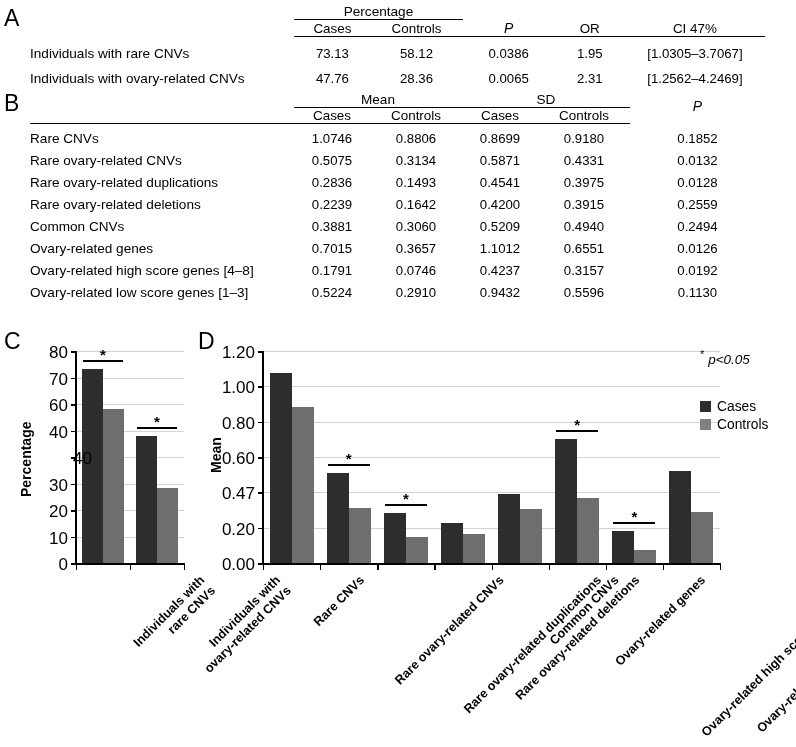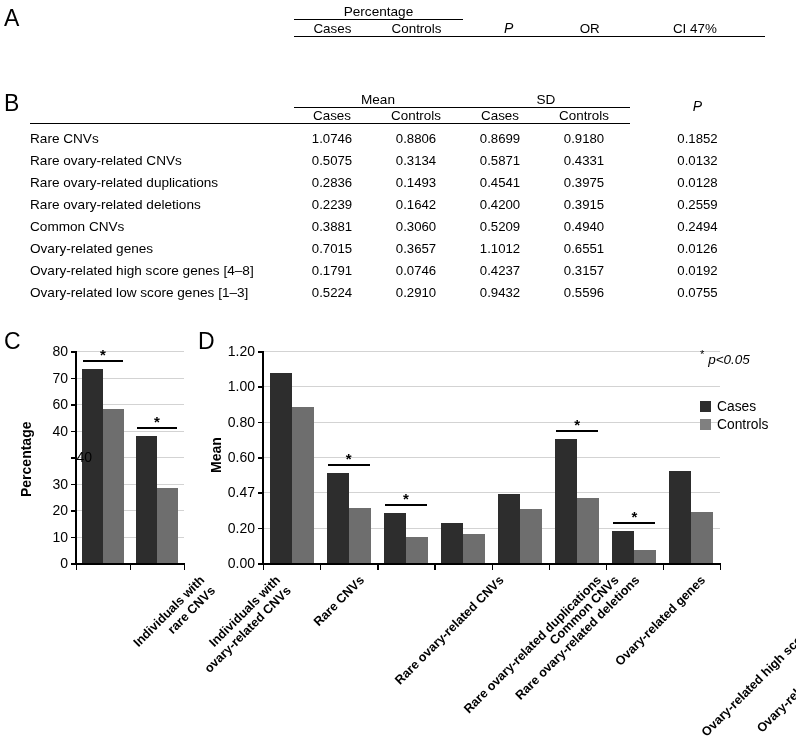--- a/index.html
+++ b/index.html
@@ -81,6 +81,14 @@
           <td class="hdr-ital bb">P</td>
           <td class="hdr bb">OR</td>
           <td class="hdr bb">CI 47%</td>
+        </tr>
+        <tr style="height:25px;">
+          <td class="rowlabel">Individuals with rare CNVs</td>
+          <td class="num">73.13</td>
+          <td class="num">58.12</td>
+          <td class="num bold">0.0386</td>
+          <td class="num">1.95</td>
+          <td class="num">[1.0305–3.7067]</td>
         </tr>
       </tbody>
     </table>

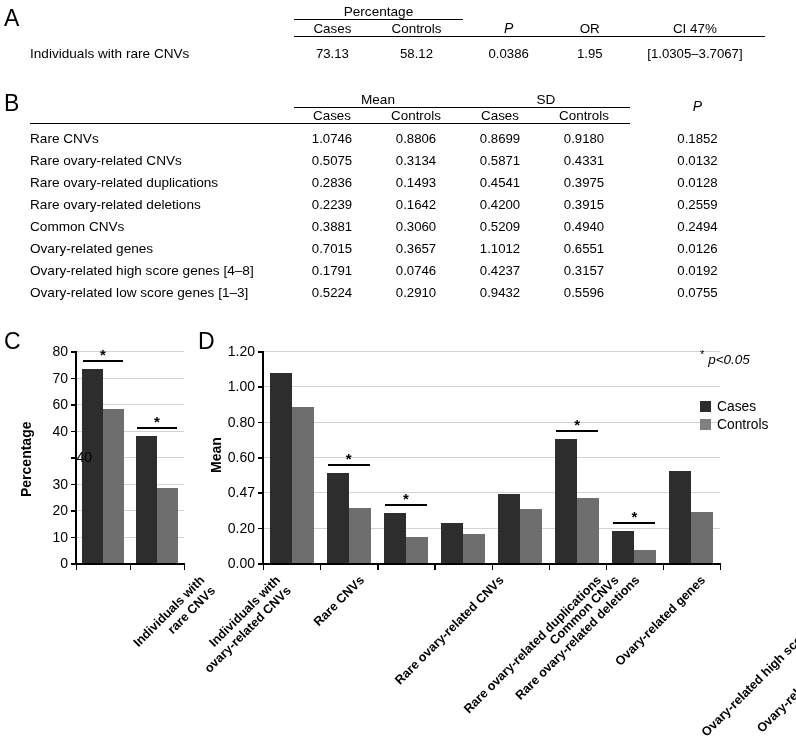--- a/index.html
+++ b/index.html
@@ -89,6 +89,14 @@
           <td class="num bold">0.0386</td>
           <td class="num">1.95</td>
           <td class="num">[1.0305–3.7067]</td>
+        </tr>
+        <tr style="height:25px;">
+          <td class="rowlabel">Individuals with ovary-related CNVs</td>
+          <td class="num">47.76</td>
+          <td class="num">28.36</td>
+          <td class="num bold">0.0065</td>
+          <td class="num">2.31</td>
+          <td class="num">[1.2562–4.2469]</td>
         </tr>
       </tbody>
     </table>

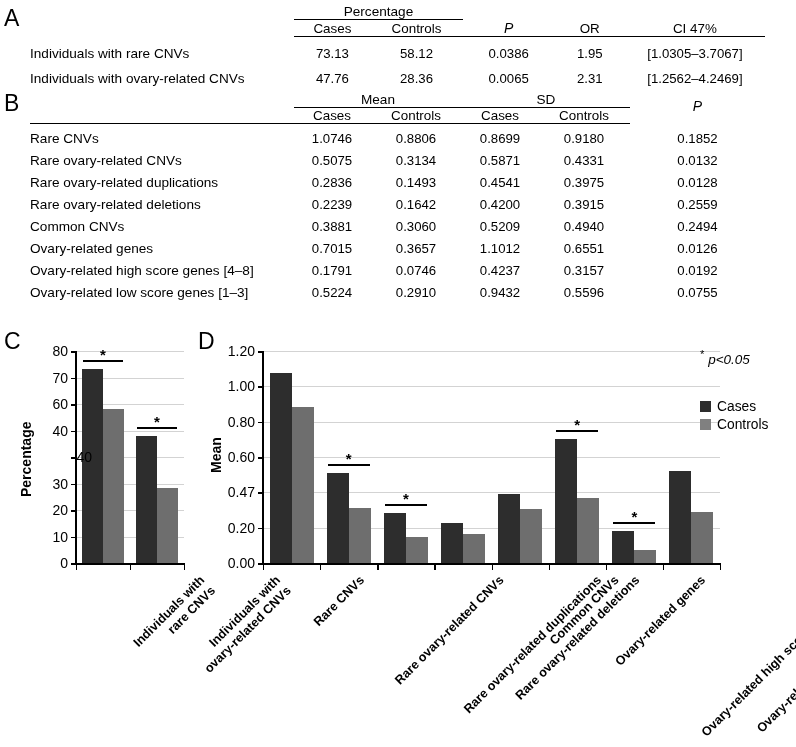--- a/index.html
+++ b/index.html
@@ -190,7 +190,7 @@
           <td class="num">0.2910</td>
           <td class="num">0.9432</td>
           <td class="num">0.5596</td>
-          <td class="num">0.0755</td>
+          <td class="num">0.1130</td>
         </tr>
       </tbody>
     </table>

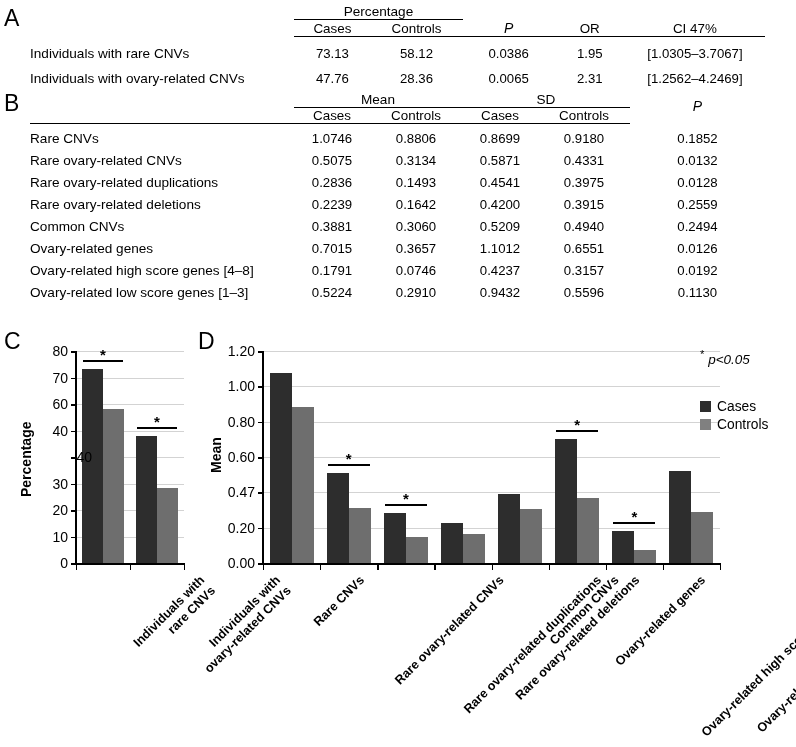--- a/index.html
+++ b/index.html
@@ -30,7 +30,7 @@
   .axis-y{position:absolute;top:0;width:1.7px;background:#000;}
   .axis-x{position:absolute;left:0;height:1.7px;background:#000;}
   .tick{position:absolute;width:4px;height:1.5px;background:#000;left:-4px;}
-  .ytlabel{position:absolute;font-size:14px;text-align:right;
+  .ytlabel{position:absolute;font-size:17px;text-align:right;
            line-height:1;white-space:nowrap;}
   .bar{position:absolute;bottom:0;}
   .bar.cases{background:#2d2d2d;}

